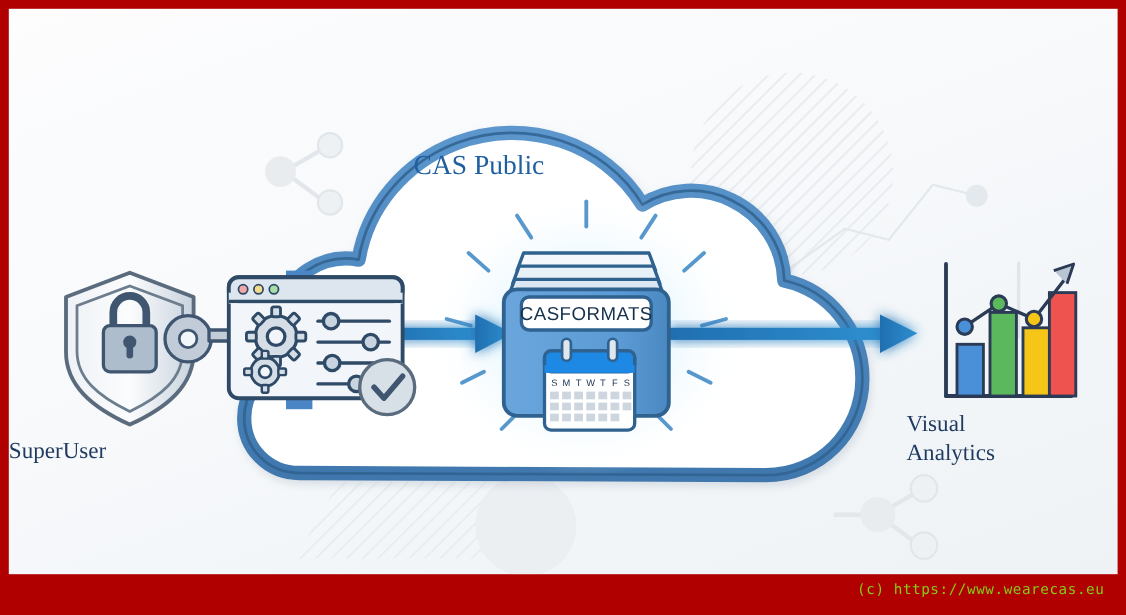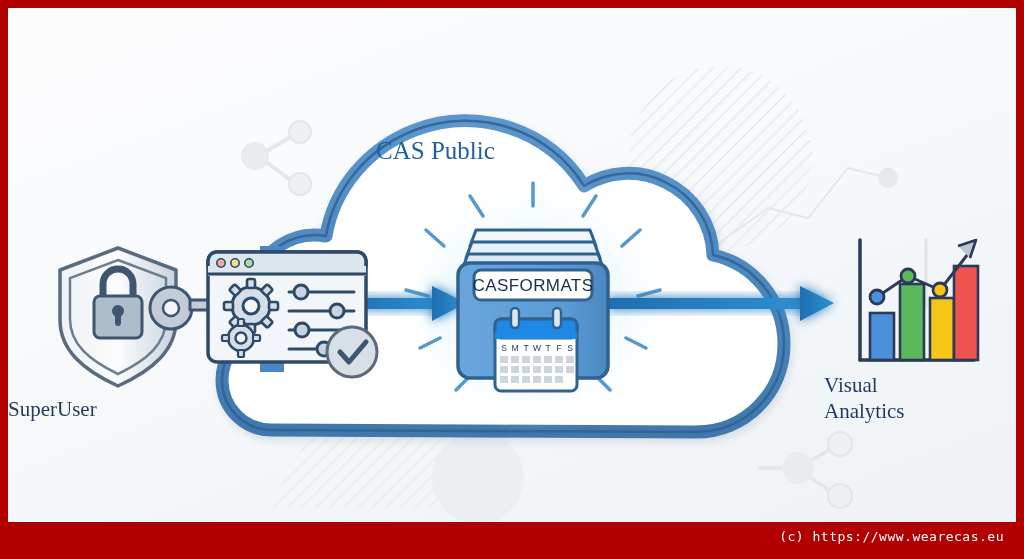--- a/index.html
+++ b/index.html
@@ -20,7 +20,7 @@
   .watermark{
     position:absolute;
     left:8px; top:522px; width:1008px; height:29px;
-    color:#ffffff;
+    color:#84cc16;
     font-family:"DejaVu Sans Mono","Liberation Mono",monospace;
     font-size:13px;
     letter-spacing:0.5px;

